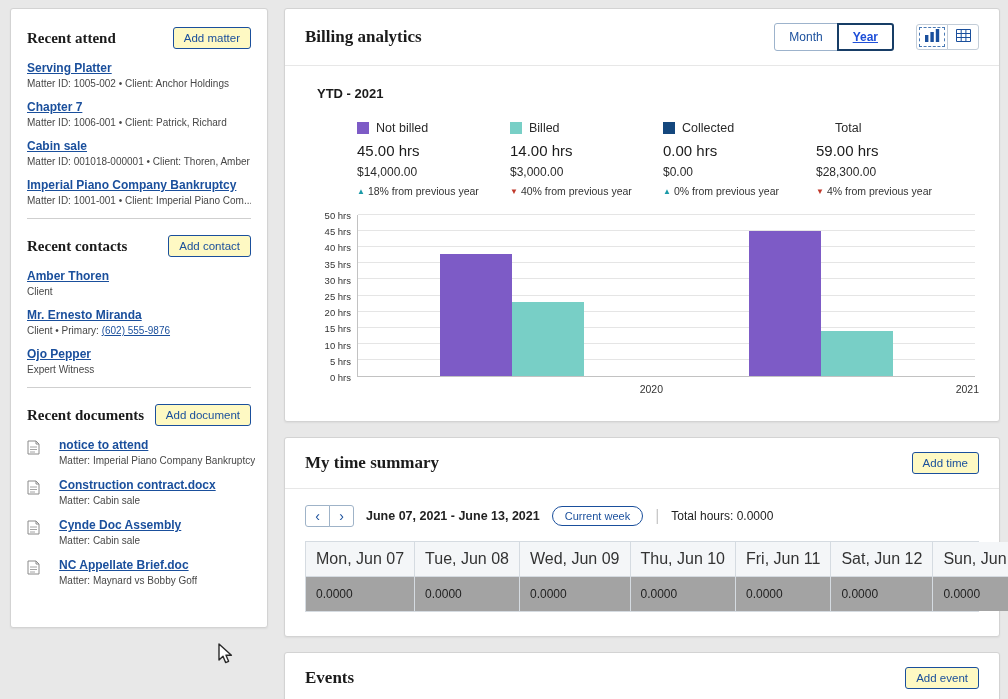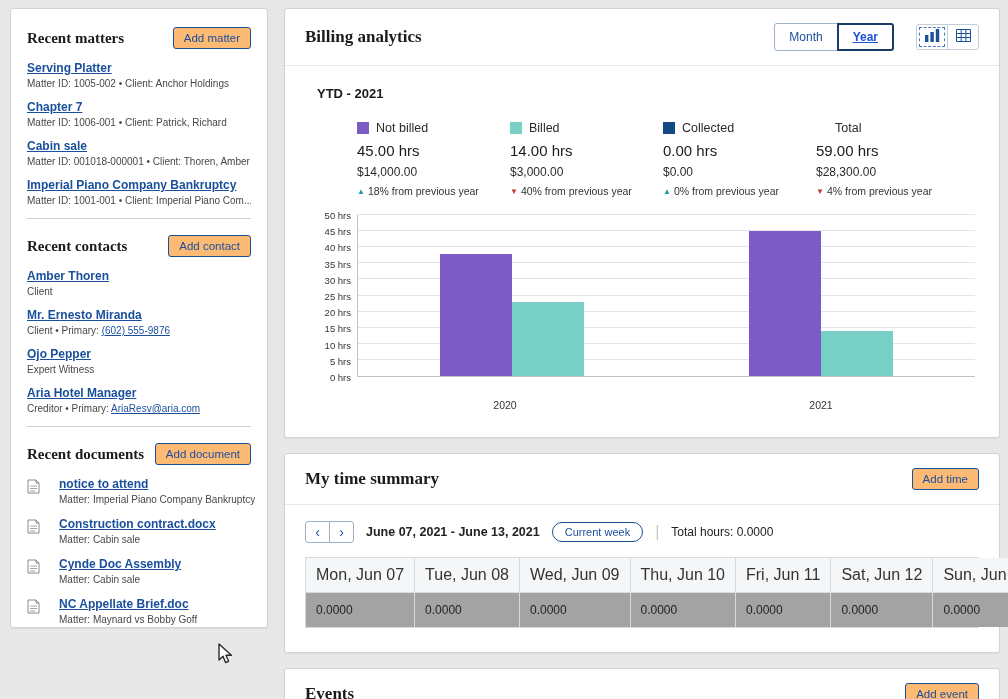--- a/index.html
+++ b/index.html
@@ -127,7 +127,7 @@
 
     <section>
       <div class="sec-head">
-        <div class="sec-title">Recent matters</div>
+        <div class="sec-title">Recent attend</div>
         <button class="btn">Add matter</button>
       </div>
       <div class="s-item">

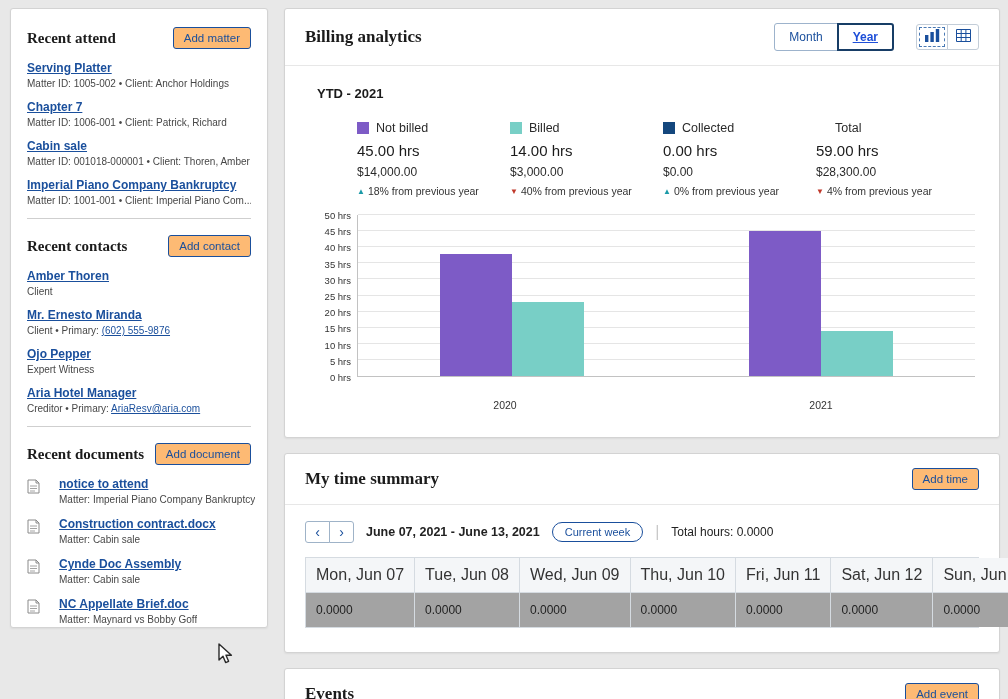--- a/index.html
+++ b/index.html
@@ -24,7 +24,7 @@
   .sec-head { display:flex; justify-content:space-between; align-items:center; margin-bottom:12px; }
   .sec-title { font-family:"Liberation Serif", serif; font-size:15px; font-weight:700; color:#1b1b1b; }
   .btn {
-    background:#fdba74; border:1px solid #1a4f9c; color:#1a4f9c;
+    background:#fef9c3; border:1px solid #1a4f9c; color:#1a4f9c;
     font-family:"Liberation Sans", sans-serif;
     font-size:11.5px; padding:4px 10px; border-radius:3px; cursor:pointer; white-space:nowrap;
   }

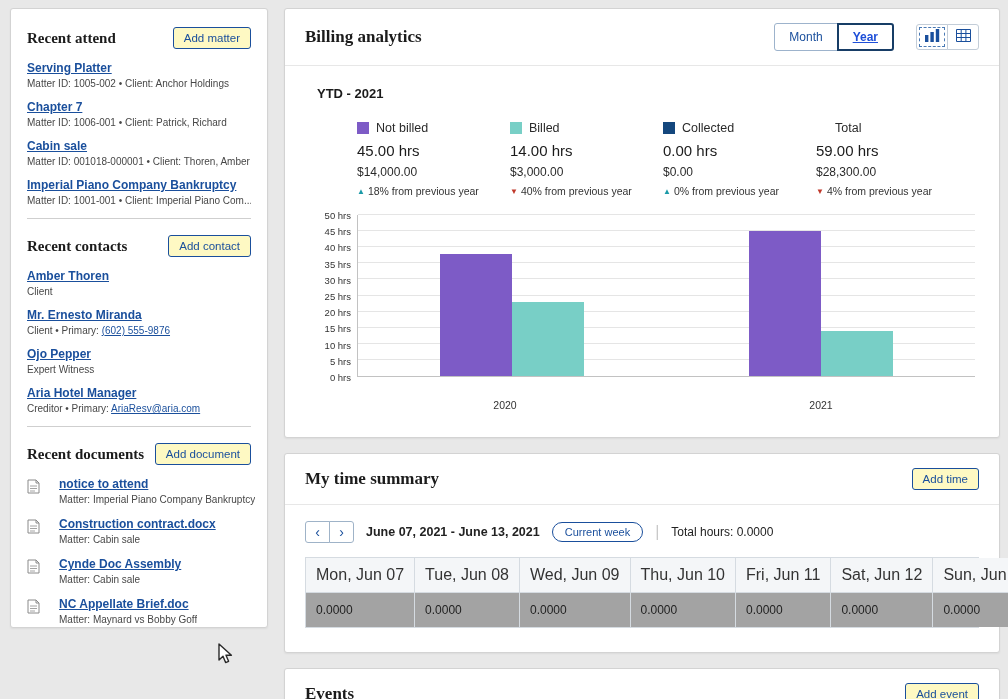--- a/index.html
+++ b/index.html
@@ -166,10 +166,6 @@
       <div class="s-item">
         <a class="link">Ojo Pepper</a>
         <div class="meta"><span>Expert Witness</span><a></a></div>
-      </div>
-      <div class="s-item">
-        <a class="link">Aria Hotel Manager</a>
-        <div class="meta"><span>Creditor  •  Primary: </span><a>AriaResv@aria.com</a></div>
       </div>
     </section>
 

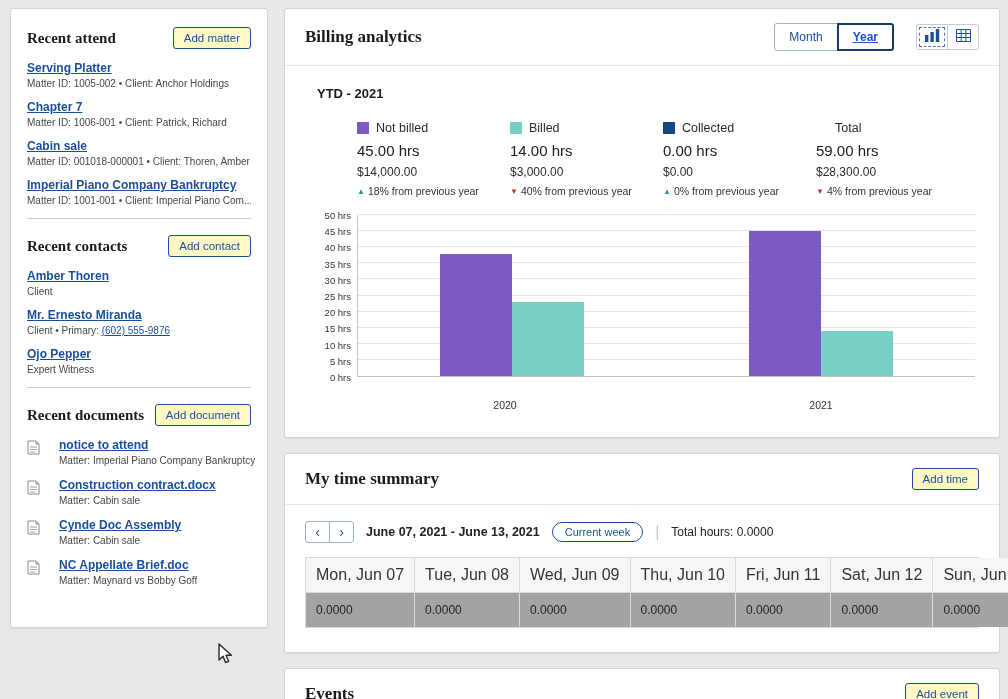--- a/index.html
+++ b/index.html
@@ -88,7 +88,7 @@
   .bar-group { flex:1; display:flex; justify-content:center; align-items:flex-end; height:100%; }
   .bar { width:72px; }
   .xlabels { display:flex; margin-left:42px; }
-  .xlabel { flex:1; text-align:center; font-size:10.5px; color:#333; margin-top:22px; }
+  .xlabel { flex:1; text-align:right; font-size:10.5px; color:#333; margin-top:6px; }
   
   .ts-controls { display:flex; align-items:center; gap:12px; padding:16px 20px 14px; }
   .pager { display:flex; }

